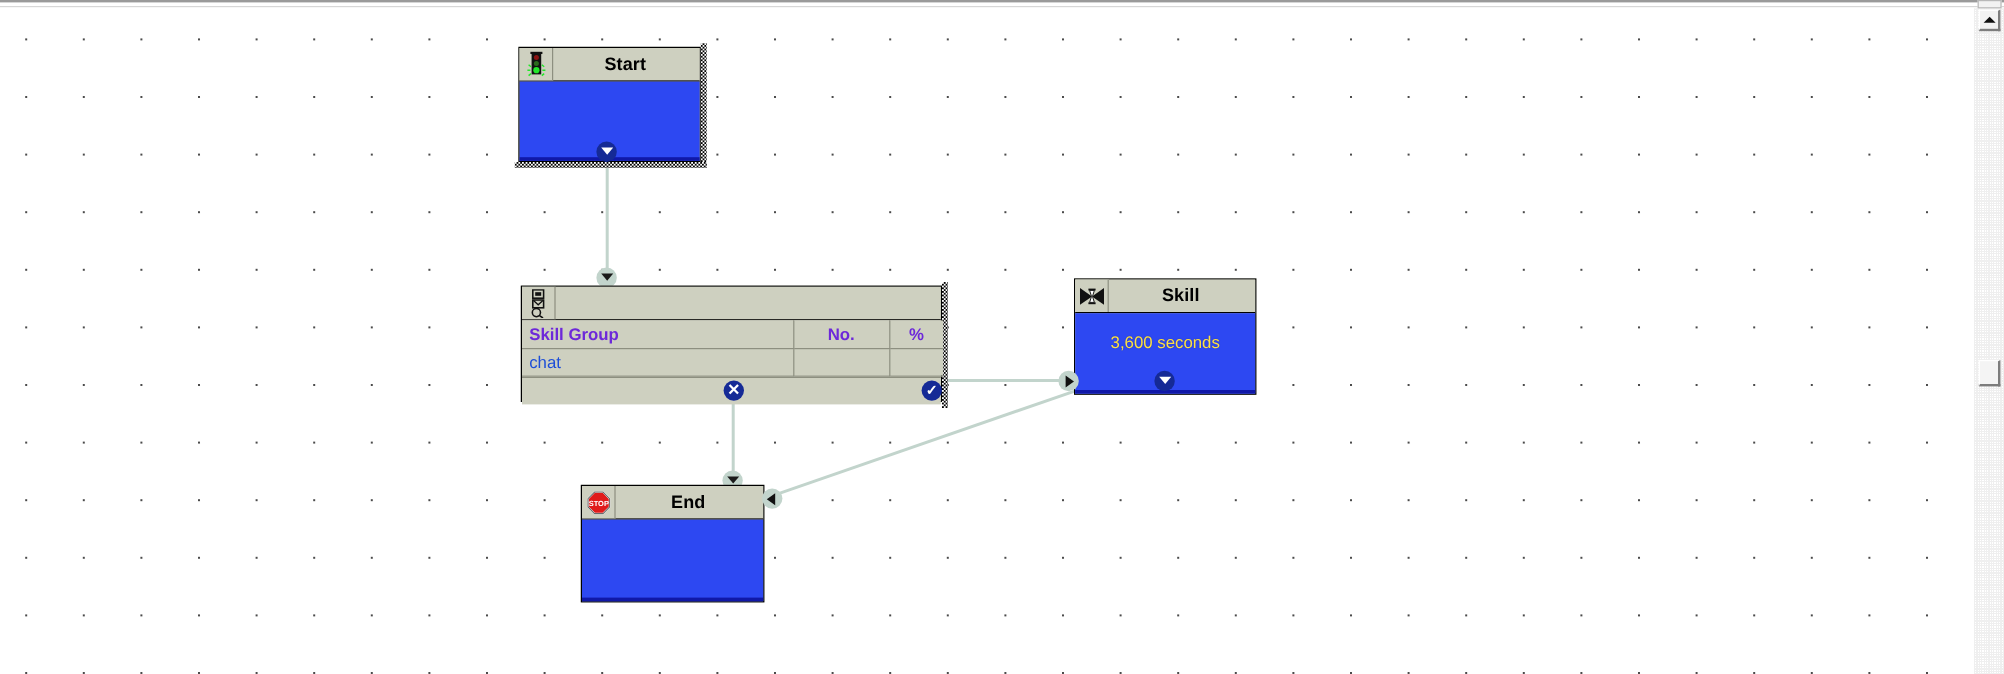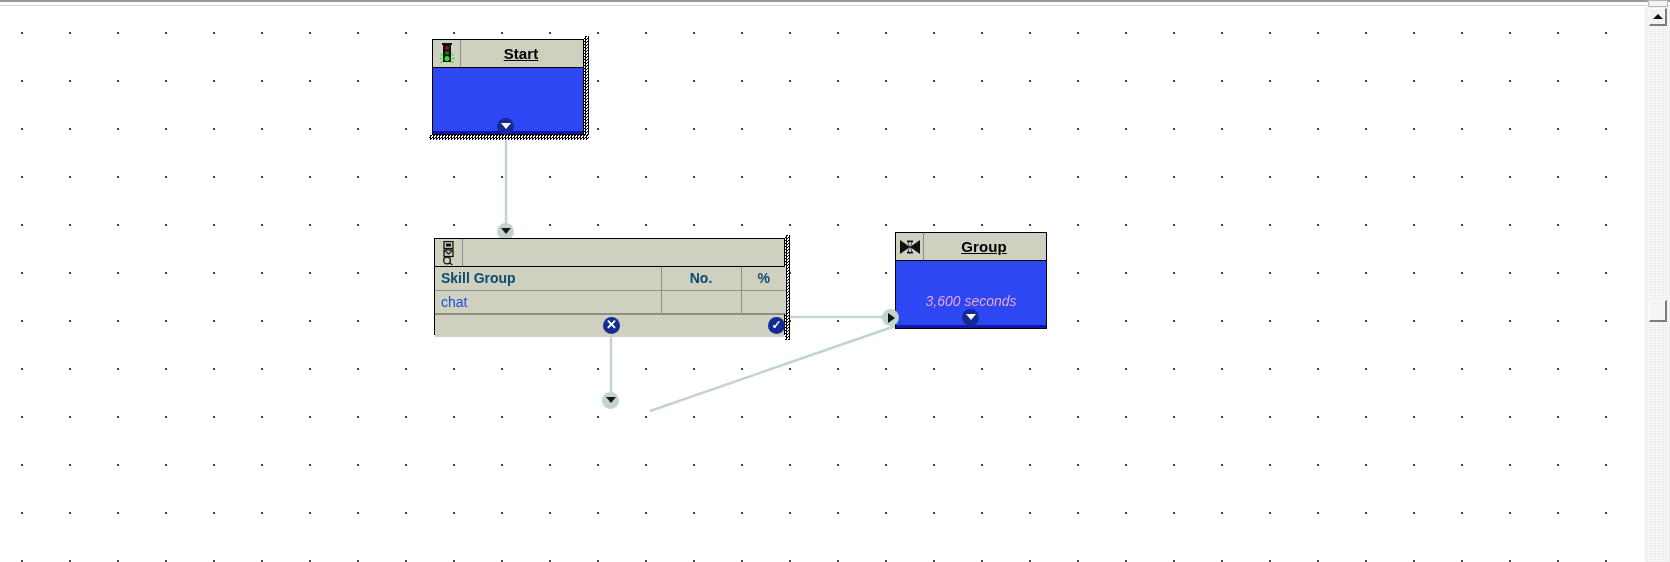--- a/index.html
+++ b/index.html
@@ -153,7 +153,6 @@
     align-items: stretch;
     border-bottom: 1px solid #000000;
     box-sizing: border-box;
-    text-decoration: underline;
   }
   .node-icon-cell {
     width: 27px;

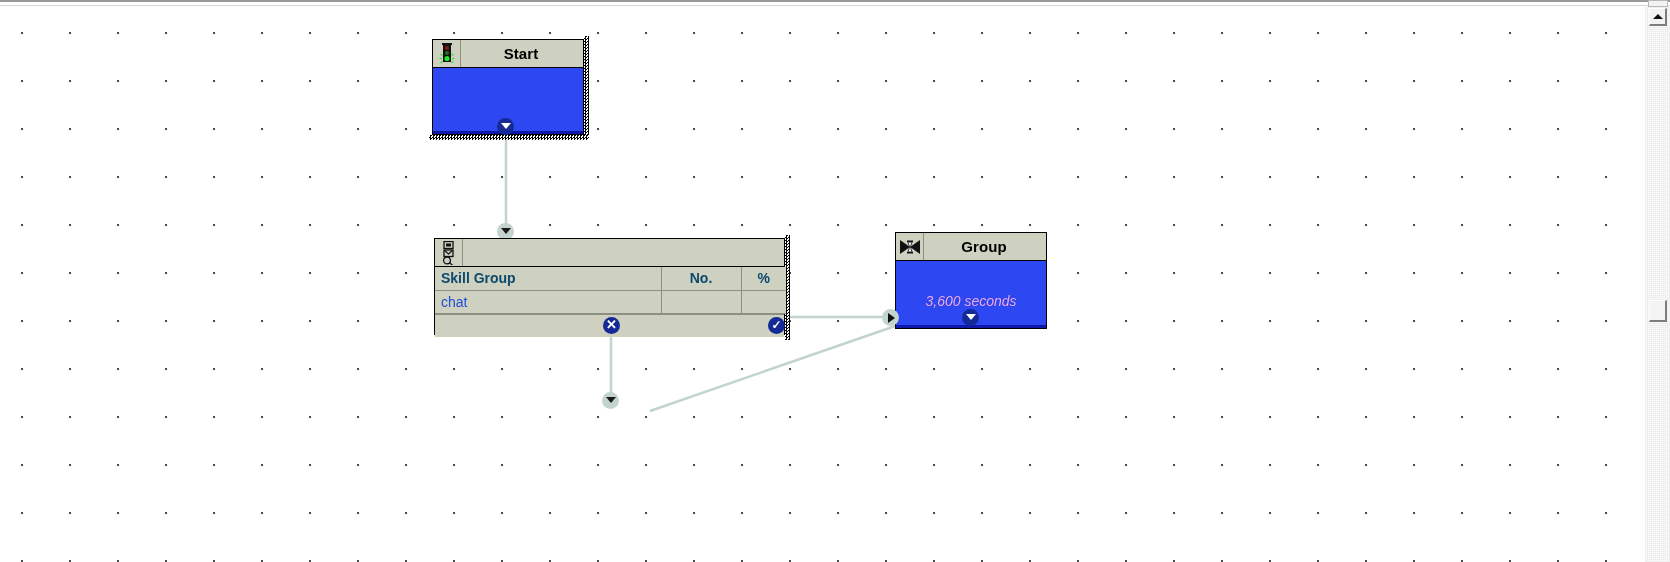--- a/index.html
+++ b/index.html
@@ -405,7 +405,7 @@
             <path d="M9 3 L13 3 L11.4 8 L13 13 L9 13 L10.6 8 Z" fill="#ffffff" stroke="#111111" stroke-width="0.8"></path>
           </svg>
         </div>
-        <div class="node-title">Group</div>
+        <div class="node-title">Skill</div>
       </div>
 
       <div class="node-body">

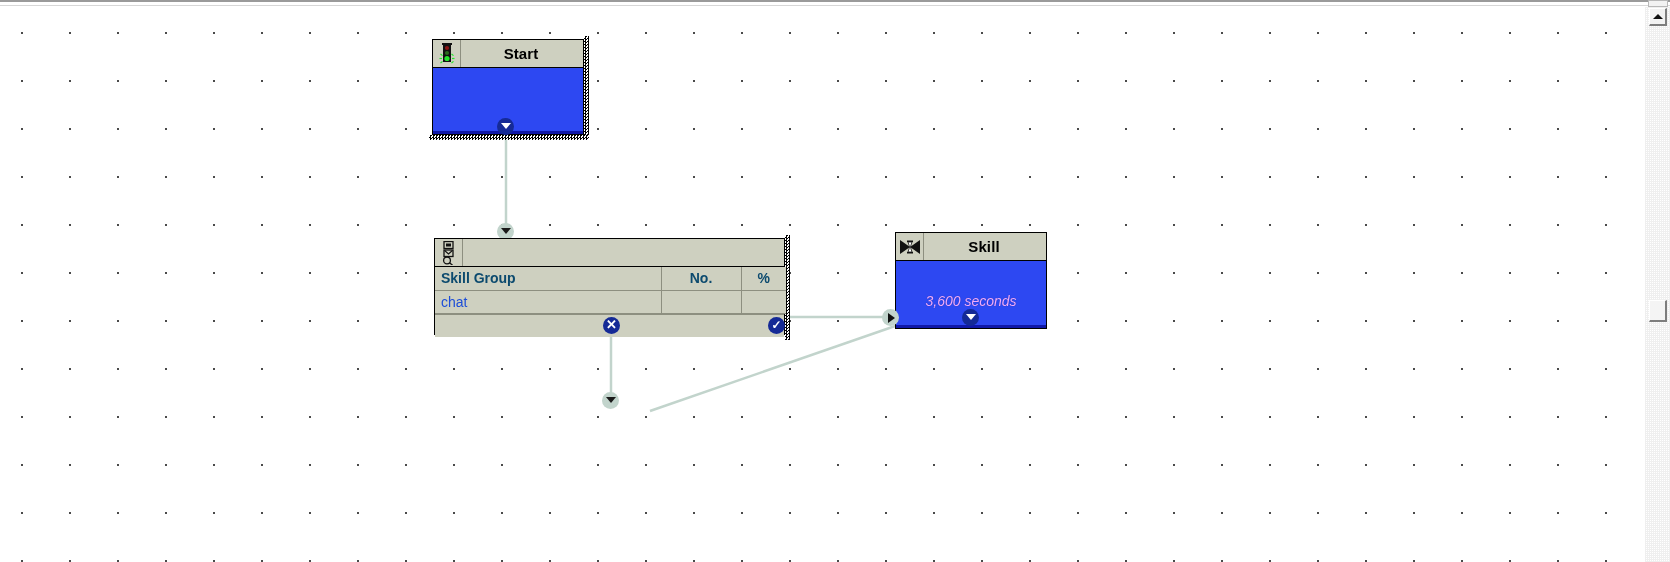--- a/index.html
+++ b/index.html
@@ -219,7 +219,7 @@
   }
   .qtable th {
     font-weight: bold;
-    color: #0c4a6e;
+    color: #6d28d9;
   }
   .qtable th:last-child, .qtable td:last-child { border-right: none; }
   .qtable td {

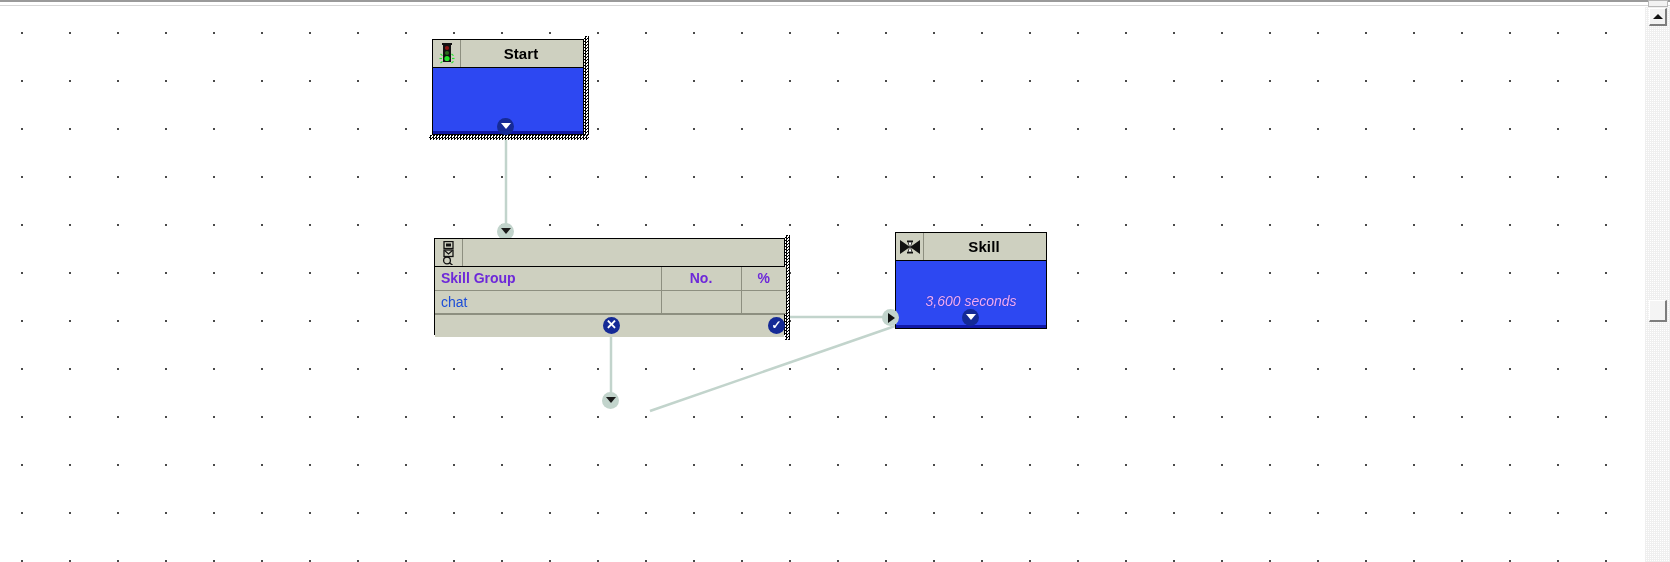--- a/index.html
+++ b/index.html
@@ -187,11 +187,10 @@
     justify-content: flex-start;
   }
   .node-body-text {
-    color: #f0abfc;
+    color: #fde047;
     font-size: 14px;
-    margin-top: 32px;
+    margin-top: 16px;
     text-shadow: 0 0 1px rgba(0,0,0,0.35);
-    font-style: italic;
   }
 
   

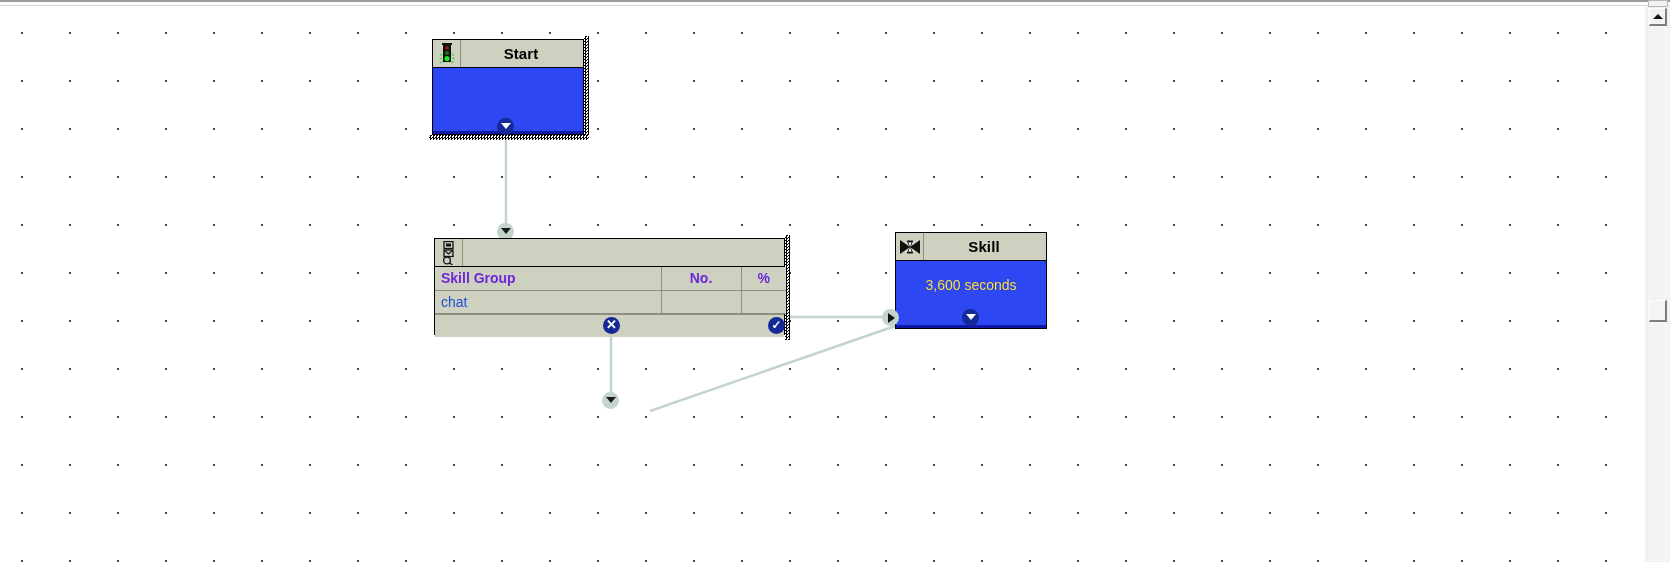--- a/index.html
+++ b/index.html
@@ -424,6 +424,26 @@
       <span class="chev-down"></span>
     </div>
 
+    <div class="node" style="left:484px; top:397px; width:153px; height:98px;">
+      <div class="node-frame"></div>
+
+      <div class="node-header">
+        <div class="node-icon-cell">
+          <svg class="ic" width="20" height="20" viewBox="0 0 20 20">
+            <polygon points="6.5,1 13.5,1 19,6.5 19,13.5 13.5,19 6.5,19 1,13.5 1,6.5" fill="#e01b1b" stroke="#ffffff" stroke-width="1.4"></polygon>
+            <polygon points="6.5,1 13.5,1 19,6.5 19,13.5 13.5,19 6.5,19 1,13.5 1,6.5" fill="none" stroke="#6a6a6a" stroke-width="0.9"></polygon>
+            <text x="10" y="13" font-size="6.2" font-family="Liberation Sans, sans-serif" font-weight="bold" fill="#ffffff" text-anchor="middle">STOP</text>
+          </svg>
+        </div>
+        <div class="node-title">End</div>
+      </div>
+
+      <div class="node-body"></div>
+
+      <div class="badge sage" style="left:151px; top:3px;">
+        <span class="tri-left"></span>
+      </div>
+    </div>
 
   </div>
 

